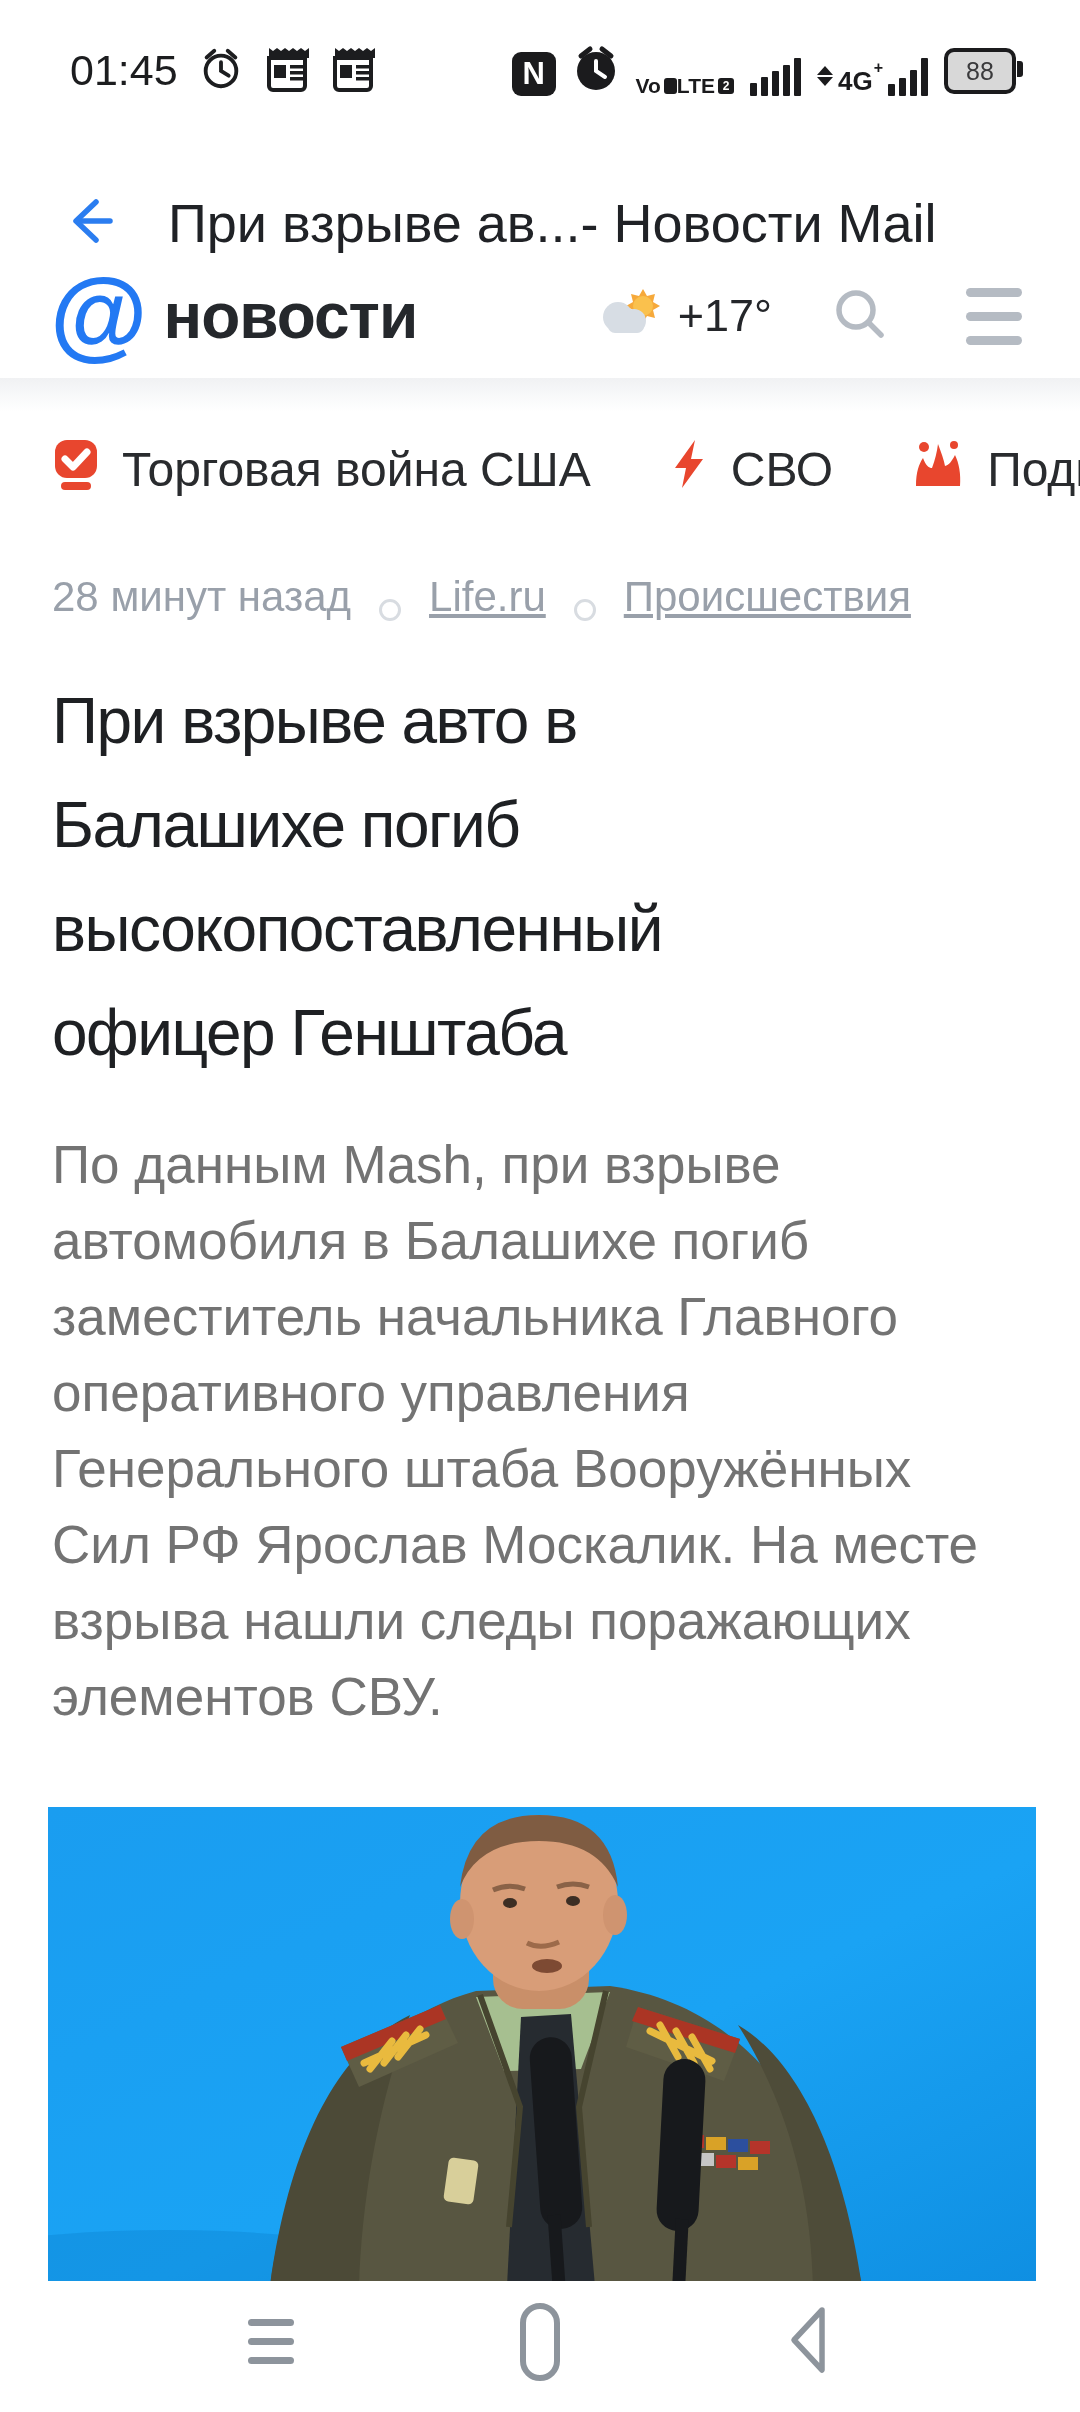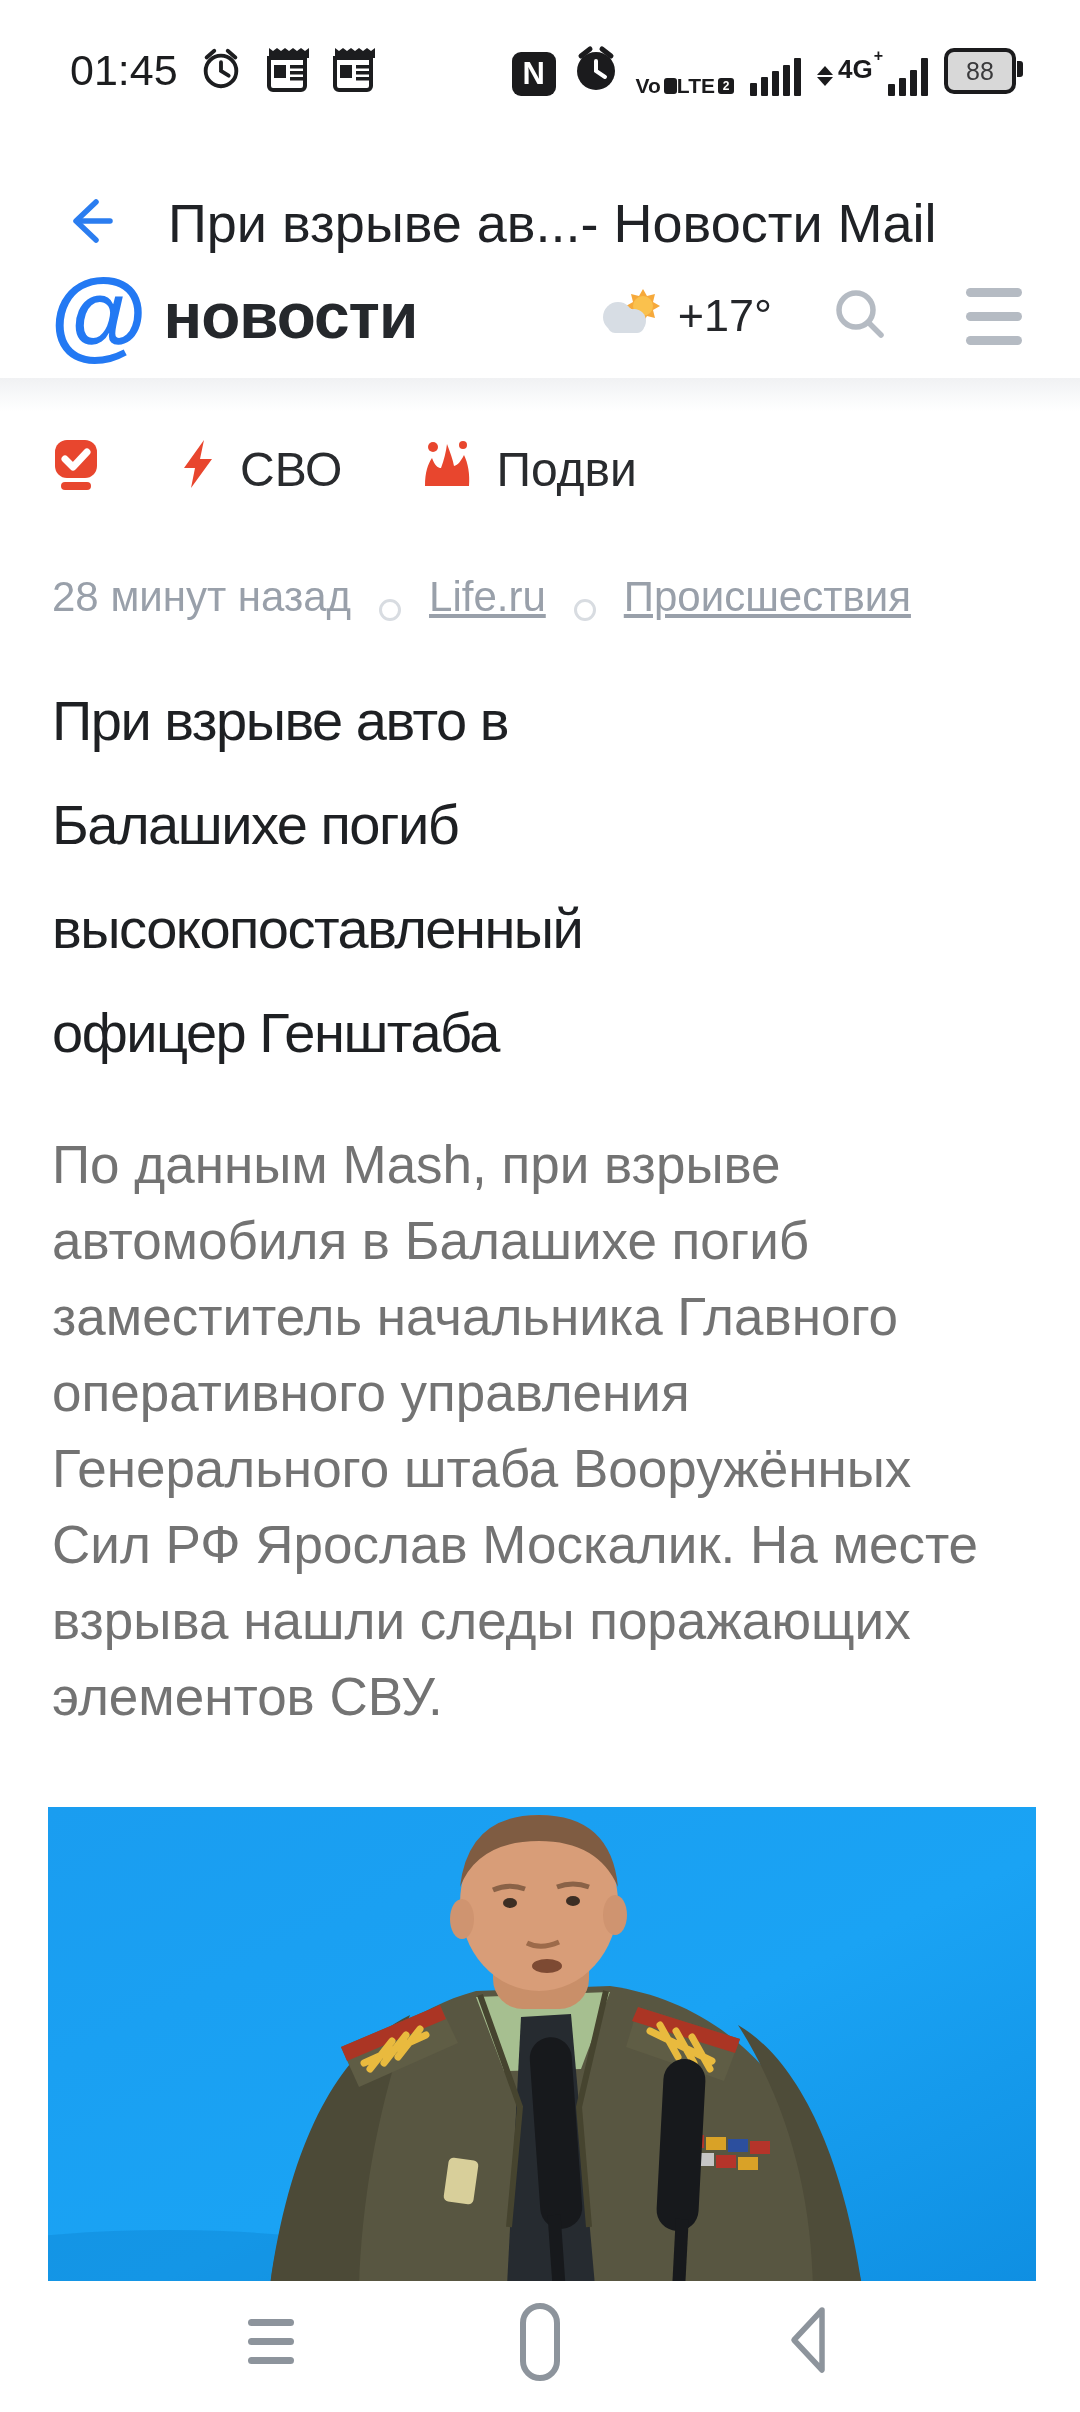--- a/index.html
+++ b/index.html
@@ -28,7 +28,7 @@
   .updown{display:flex;flex-direction:column;gap:2px;margin-bottom:10px;}
   .tri-up{width:0;height:0;border-left:8px solid transparent;border-right:8px solid transparent;border-bottom:9px solid #1b1b1d;}
   .tri-dn{width:0;height:0;border-left:8px solid transparent;border-right:8px solid transparent;border-top:9px solid #1b1b1d;}
-  .net-label{font-weight:bold;font-size:26px;color:#1b1b1d;line-height:1;margin-bottom:14px;}
+  .net-label{font-weight:bold;font-size:26px;color:#1b1b1d;line-height:1;margin-bottom:2px;}
   .net-plus{font-size:16px;vertical-align:top;position:relative;top:-8px;margin-left:1px;}
   .battery{position:relative;width:64px;height:38px;border:4px solid #1b1b1d;border-radius:10px;
     background:#d8d8d8;display:flex;align-items:center;justify-content:center;

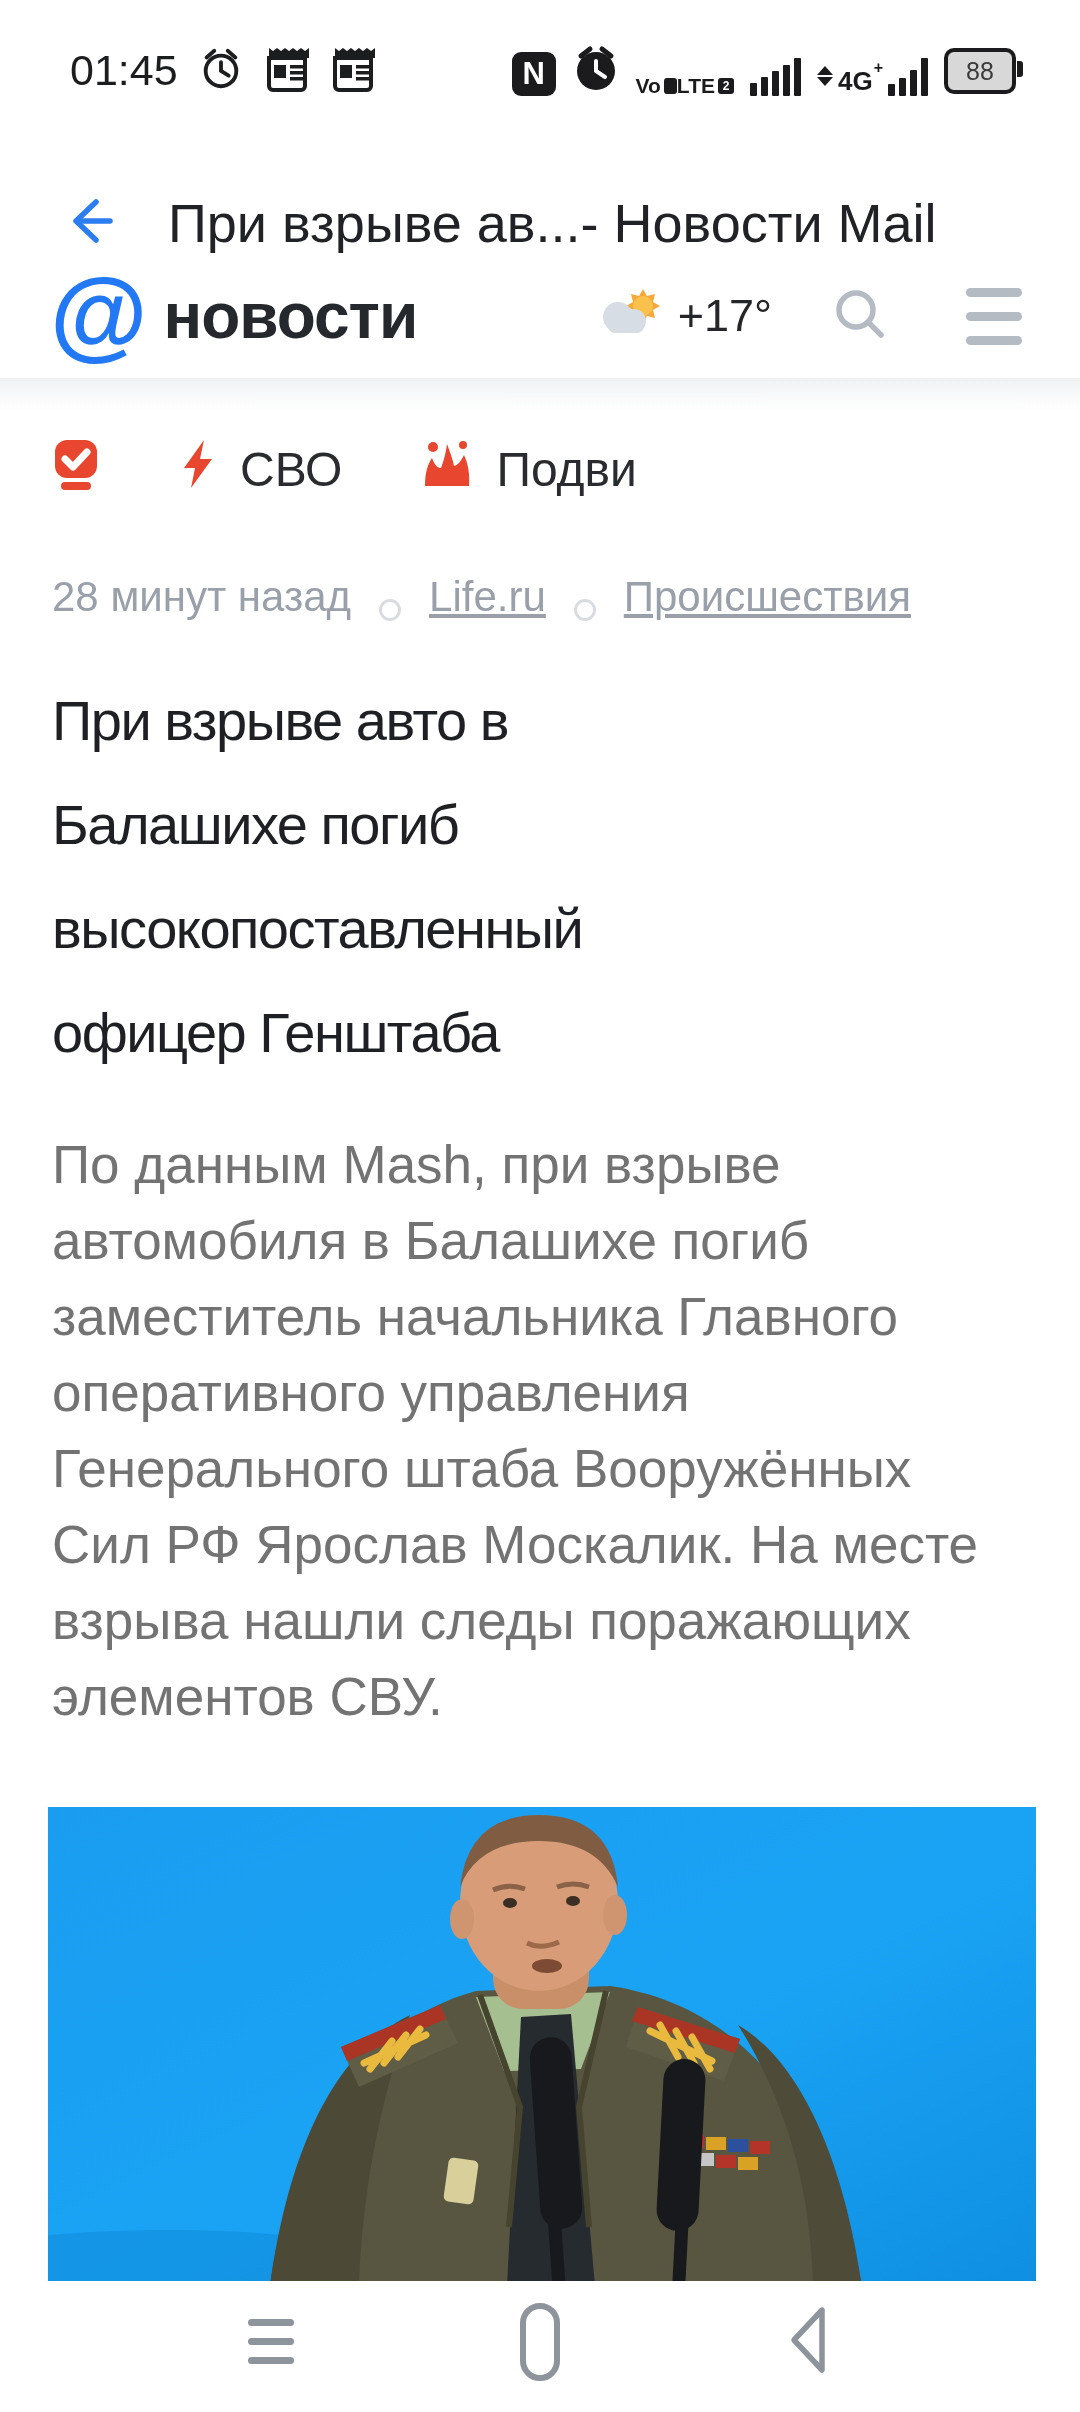--- a/index.html
+++ b/index.html
@@ -205,6 +205,7 @@
         <rect x="9" y="44" width="30" height="8" rx="4" fill="#e8462e"></rect>
       </svg>
     </span>
+    <span class="tlabel">Торговая война США</span>
   </div>
   <div class="topic">
     <span>

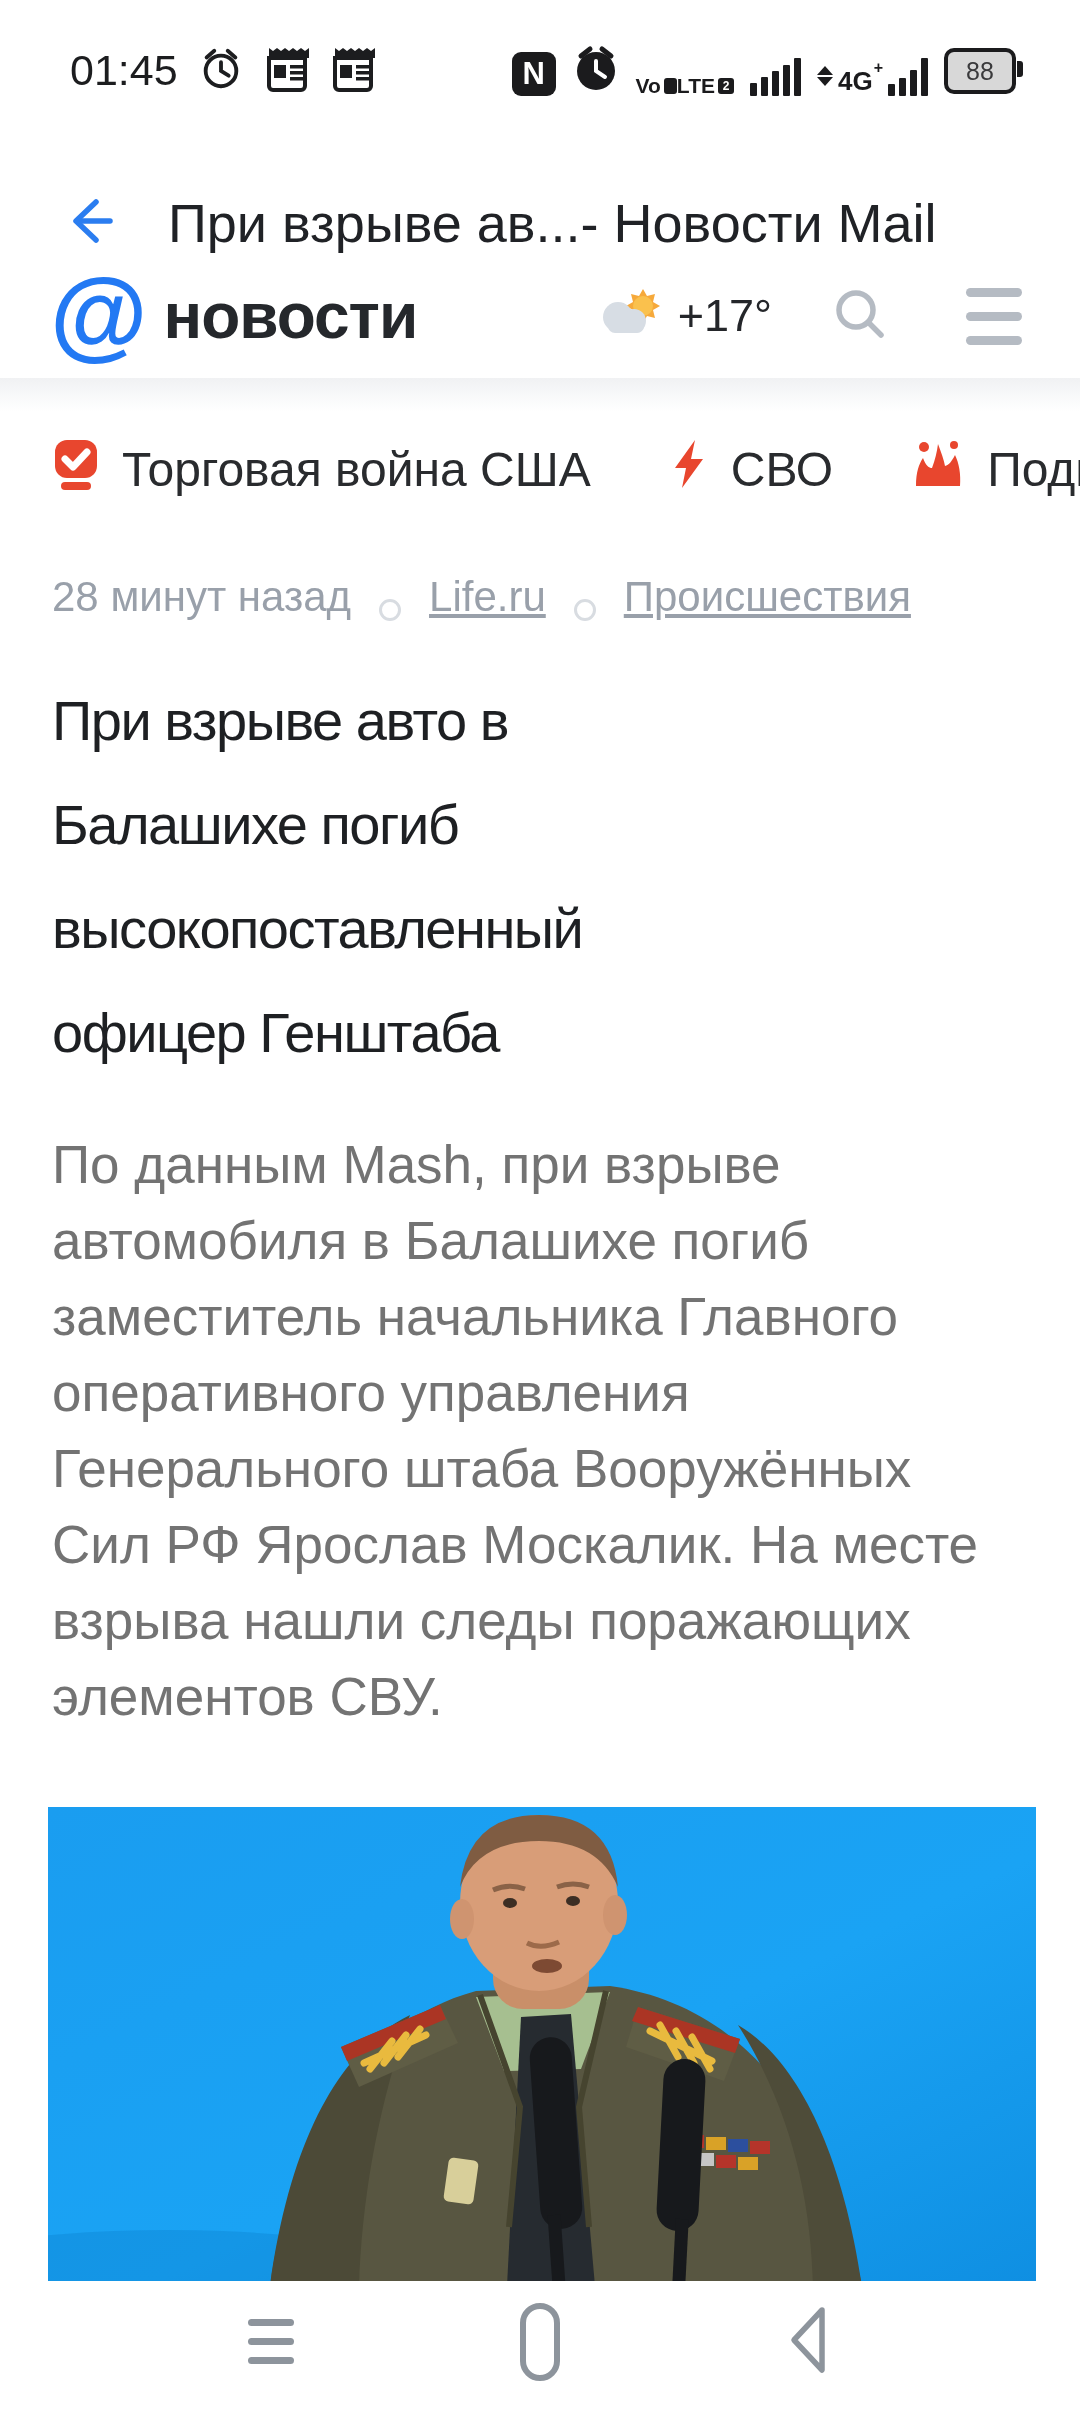--- a/index.html
+++ b/index.html
@@ -60,7 +60,7 @@
   .meta{margin:44px 52px 0;display:flex;align-items:flex-end;font-size:42px;color:#99a0aa;}
   .dot-sep{width:16px;height:16px;border:3px solid #d8dce1;border-radius:50%;margin:0 28px;flex:0 0 auto;}
   .meta a{color:#99a0aa;text-decoration:underline;}
-  .headline{margin:48px 52px 0;font-size:56px;line-height:104px;letter-spacing:-1.5px;
+  .headline{margin:48px 52px 0;font-size:64px;line-height:104px;letter-spacing:-1.5px;
     color:#1e2023;font-weight:500;white-space:pre-line;}
   .body-text{margin:42px 52px 0;font-size:53px;line-height:76px;color:#737373;white-space:pre-line;}
   .photo{margin:72px 44px 0 48px;width:988px;height:479px;overflow:hidden;position:relative;}

